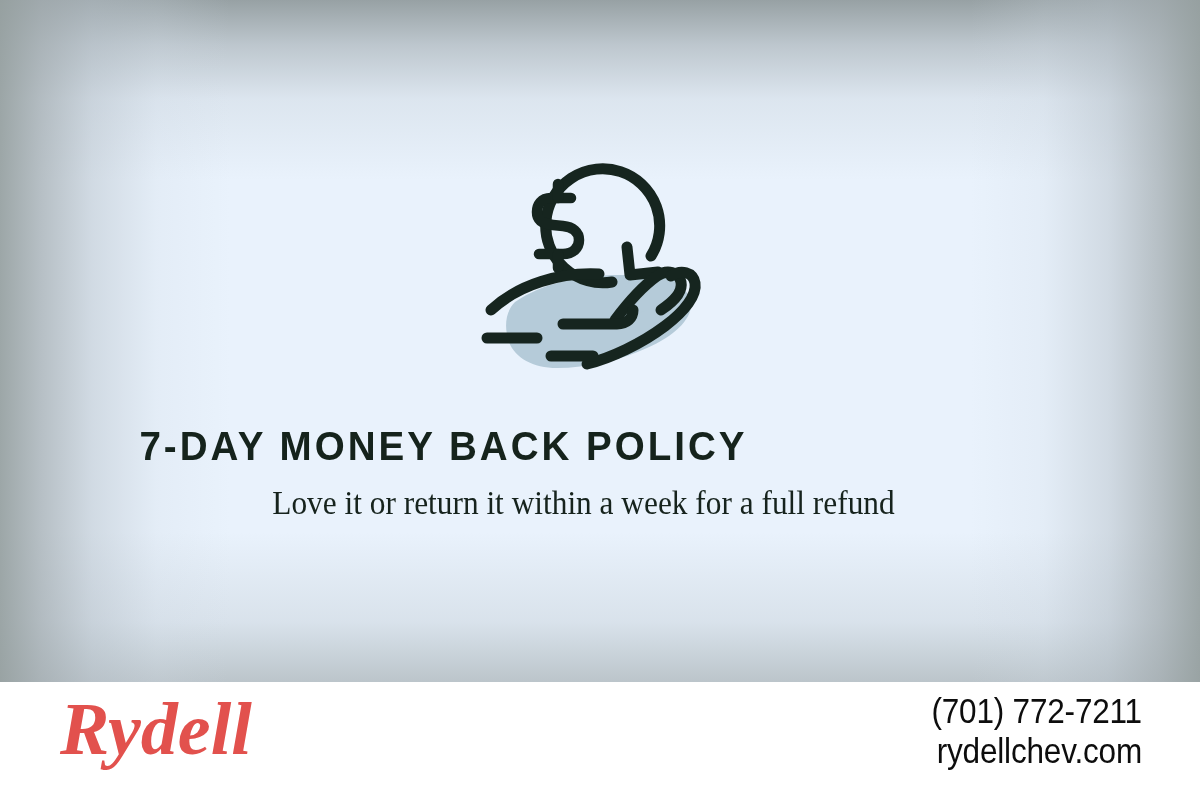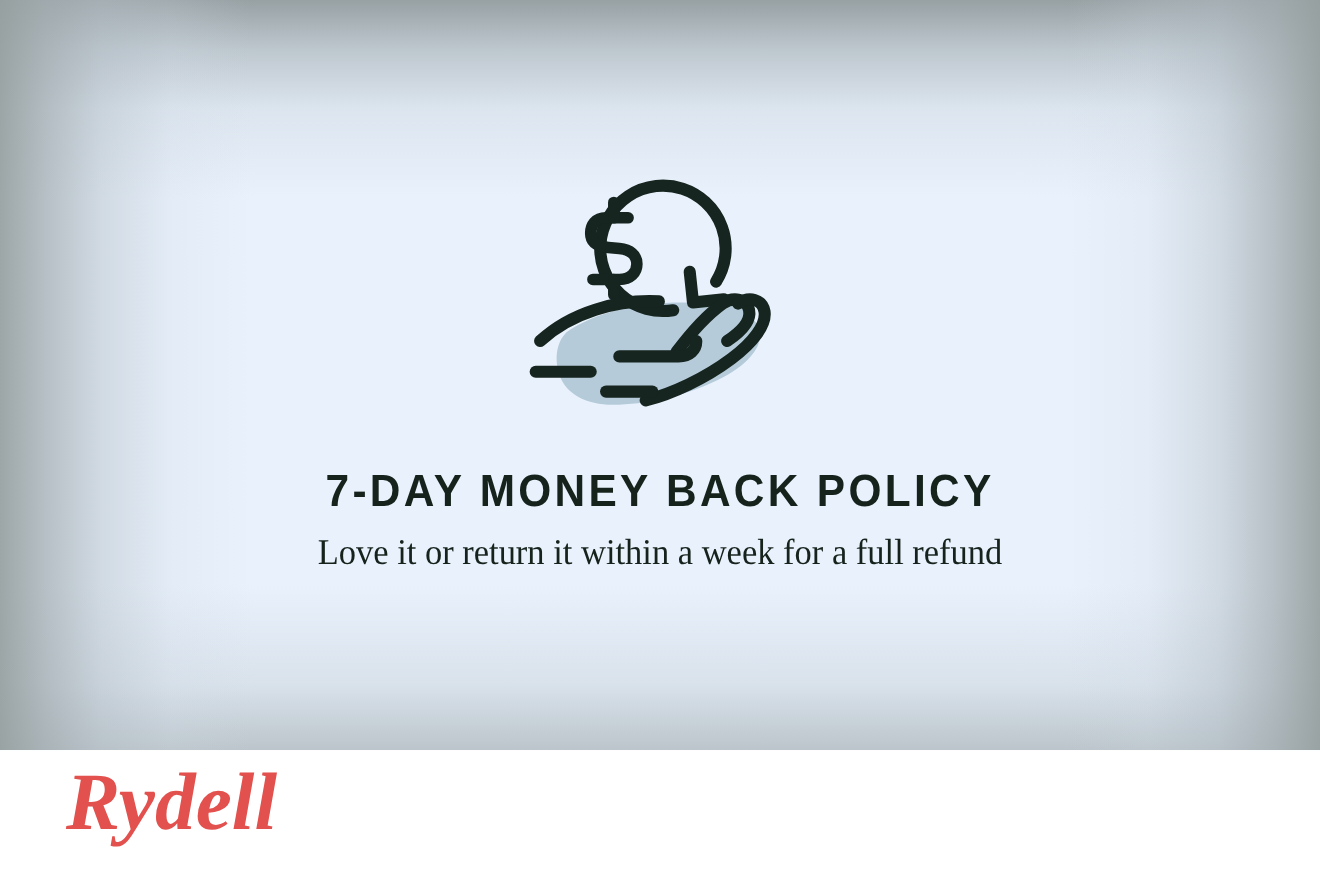--- a/index.html
+++ b/index.html
@@ -109,7 +109,7 @@
     left: 0;
     right: 0;
     top: 424px;
-    text-align: center;
+    text-align: left;
     padding: 0 110px;
     box-sizing: border-box;
   }

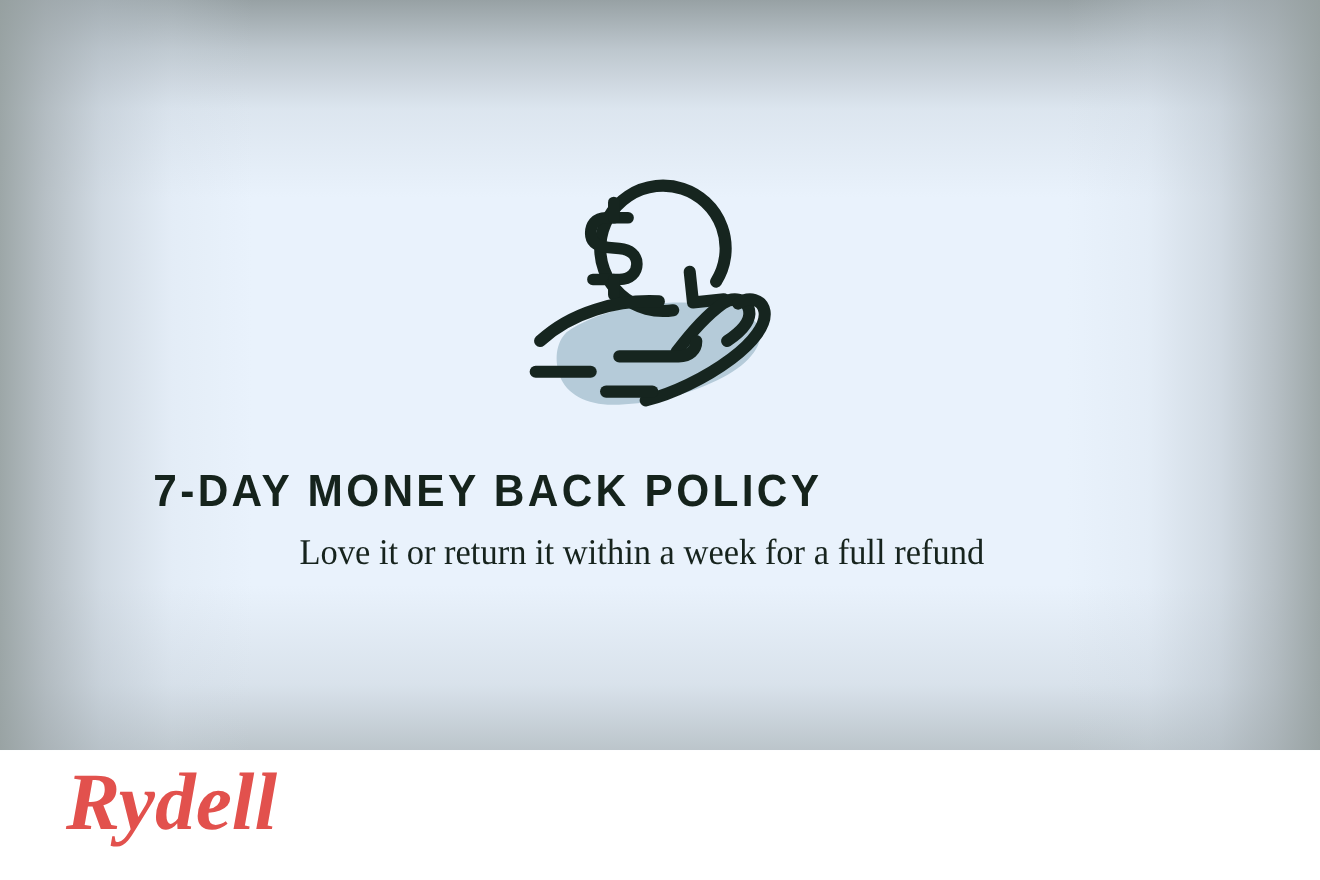--- a/index.html
+++ b/index.html
@@ -265,6 +265,10 @@
       <text x="2" y="66" font-family="Liberation Serif, DejaVu Serif, serif" font-size="74" font-weight="700" font-style="italic" fill="#e2514d">Rydell</text>
     </svg>
 
+    <div class="contact">
+      <div class="phone">(701) 772-7211</div>
+      <div class="website">rydellchev.com</div>
+    </div>
   </div>
 
 </div>

